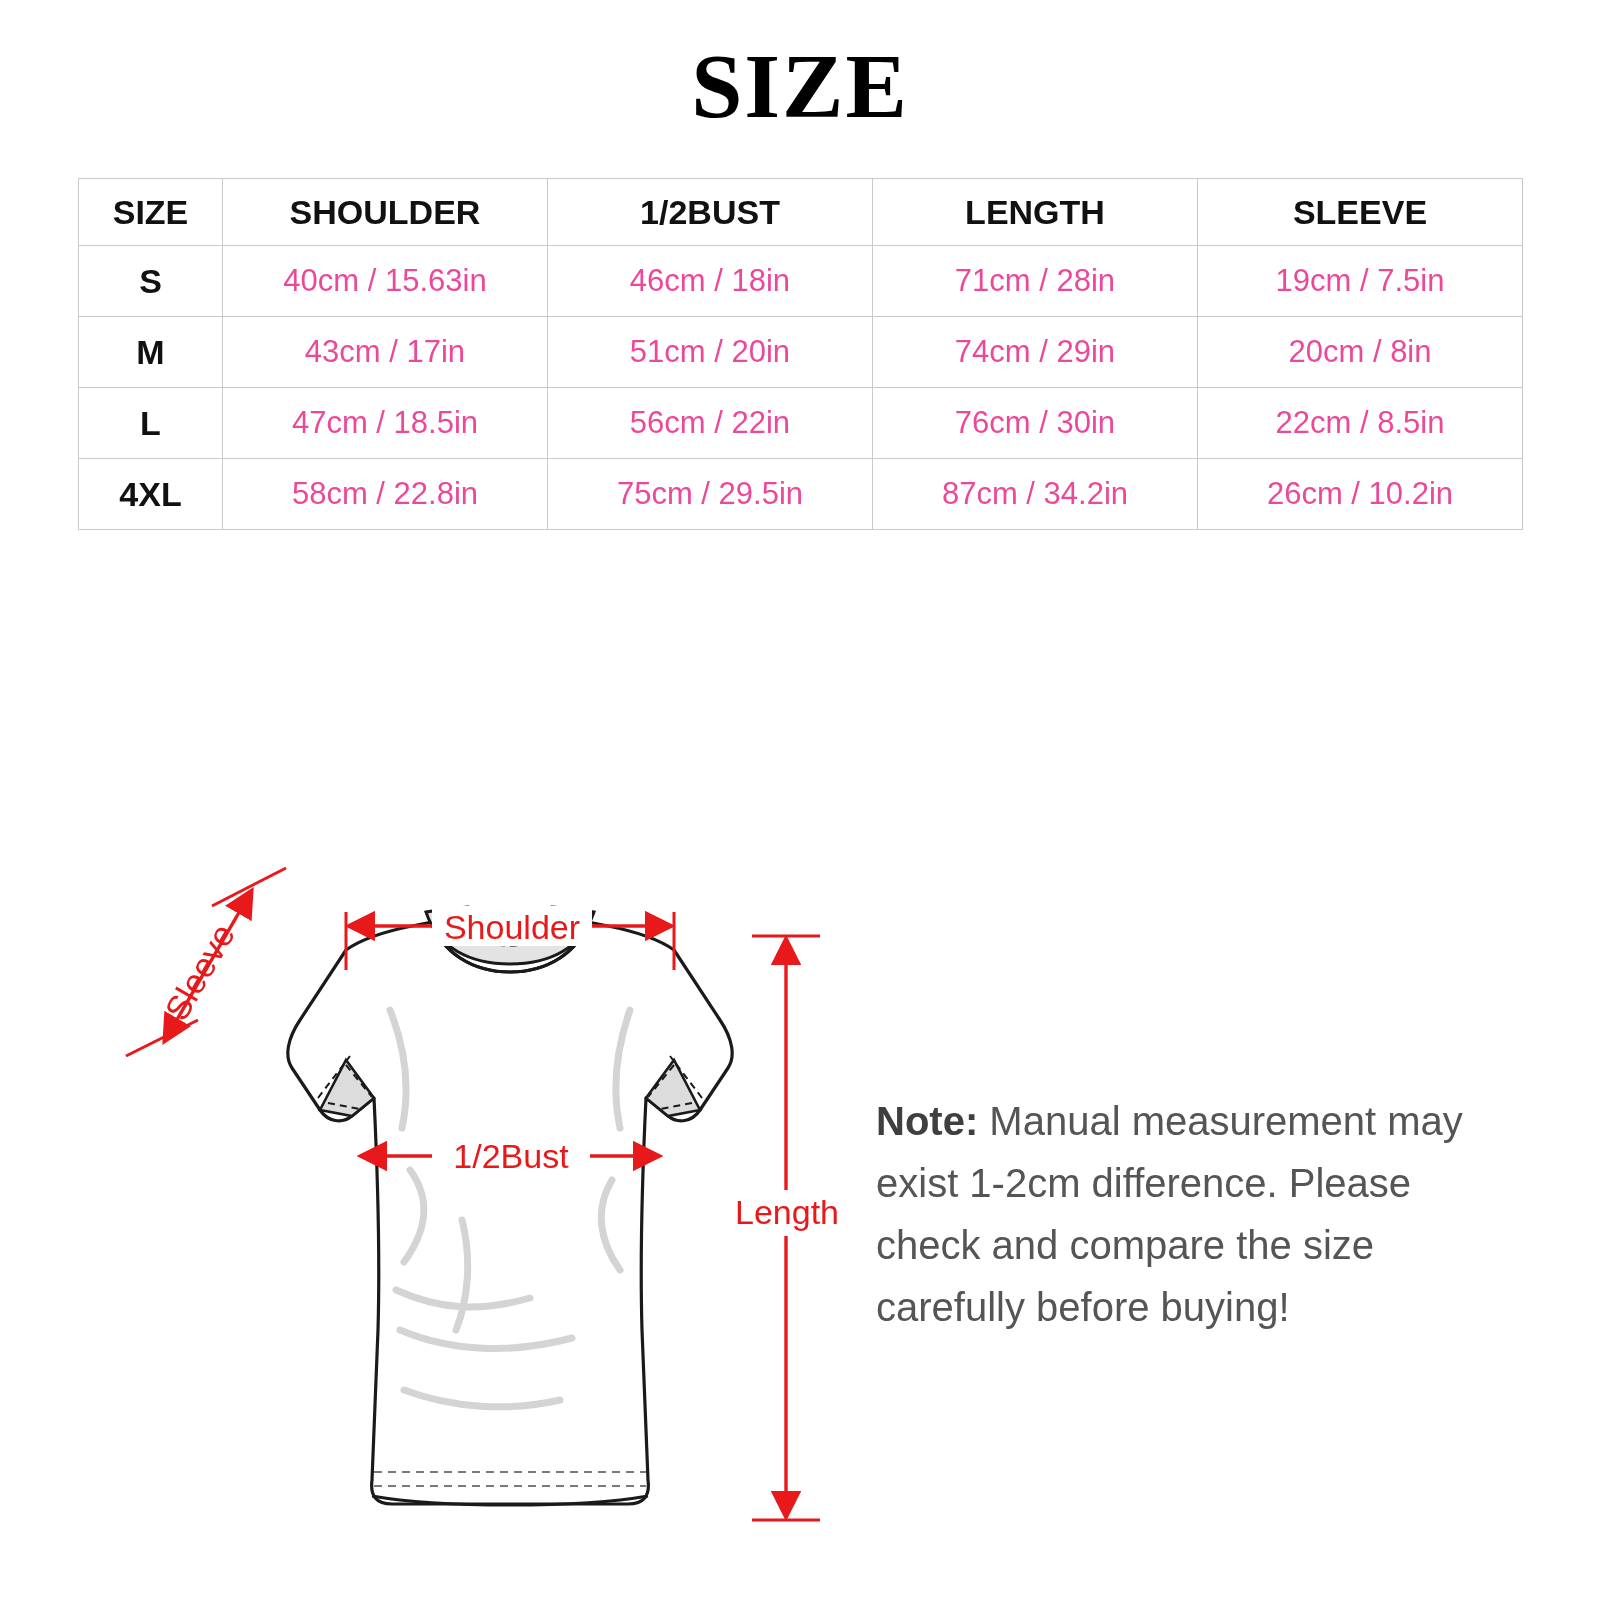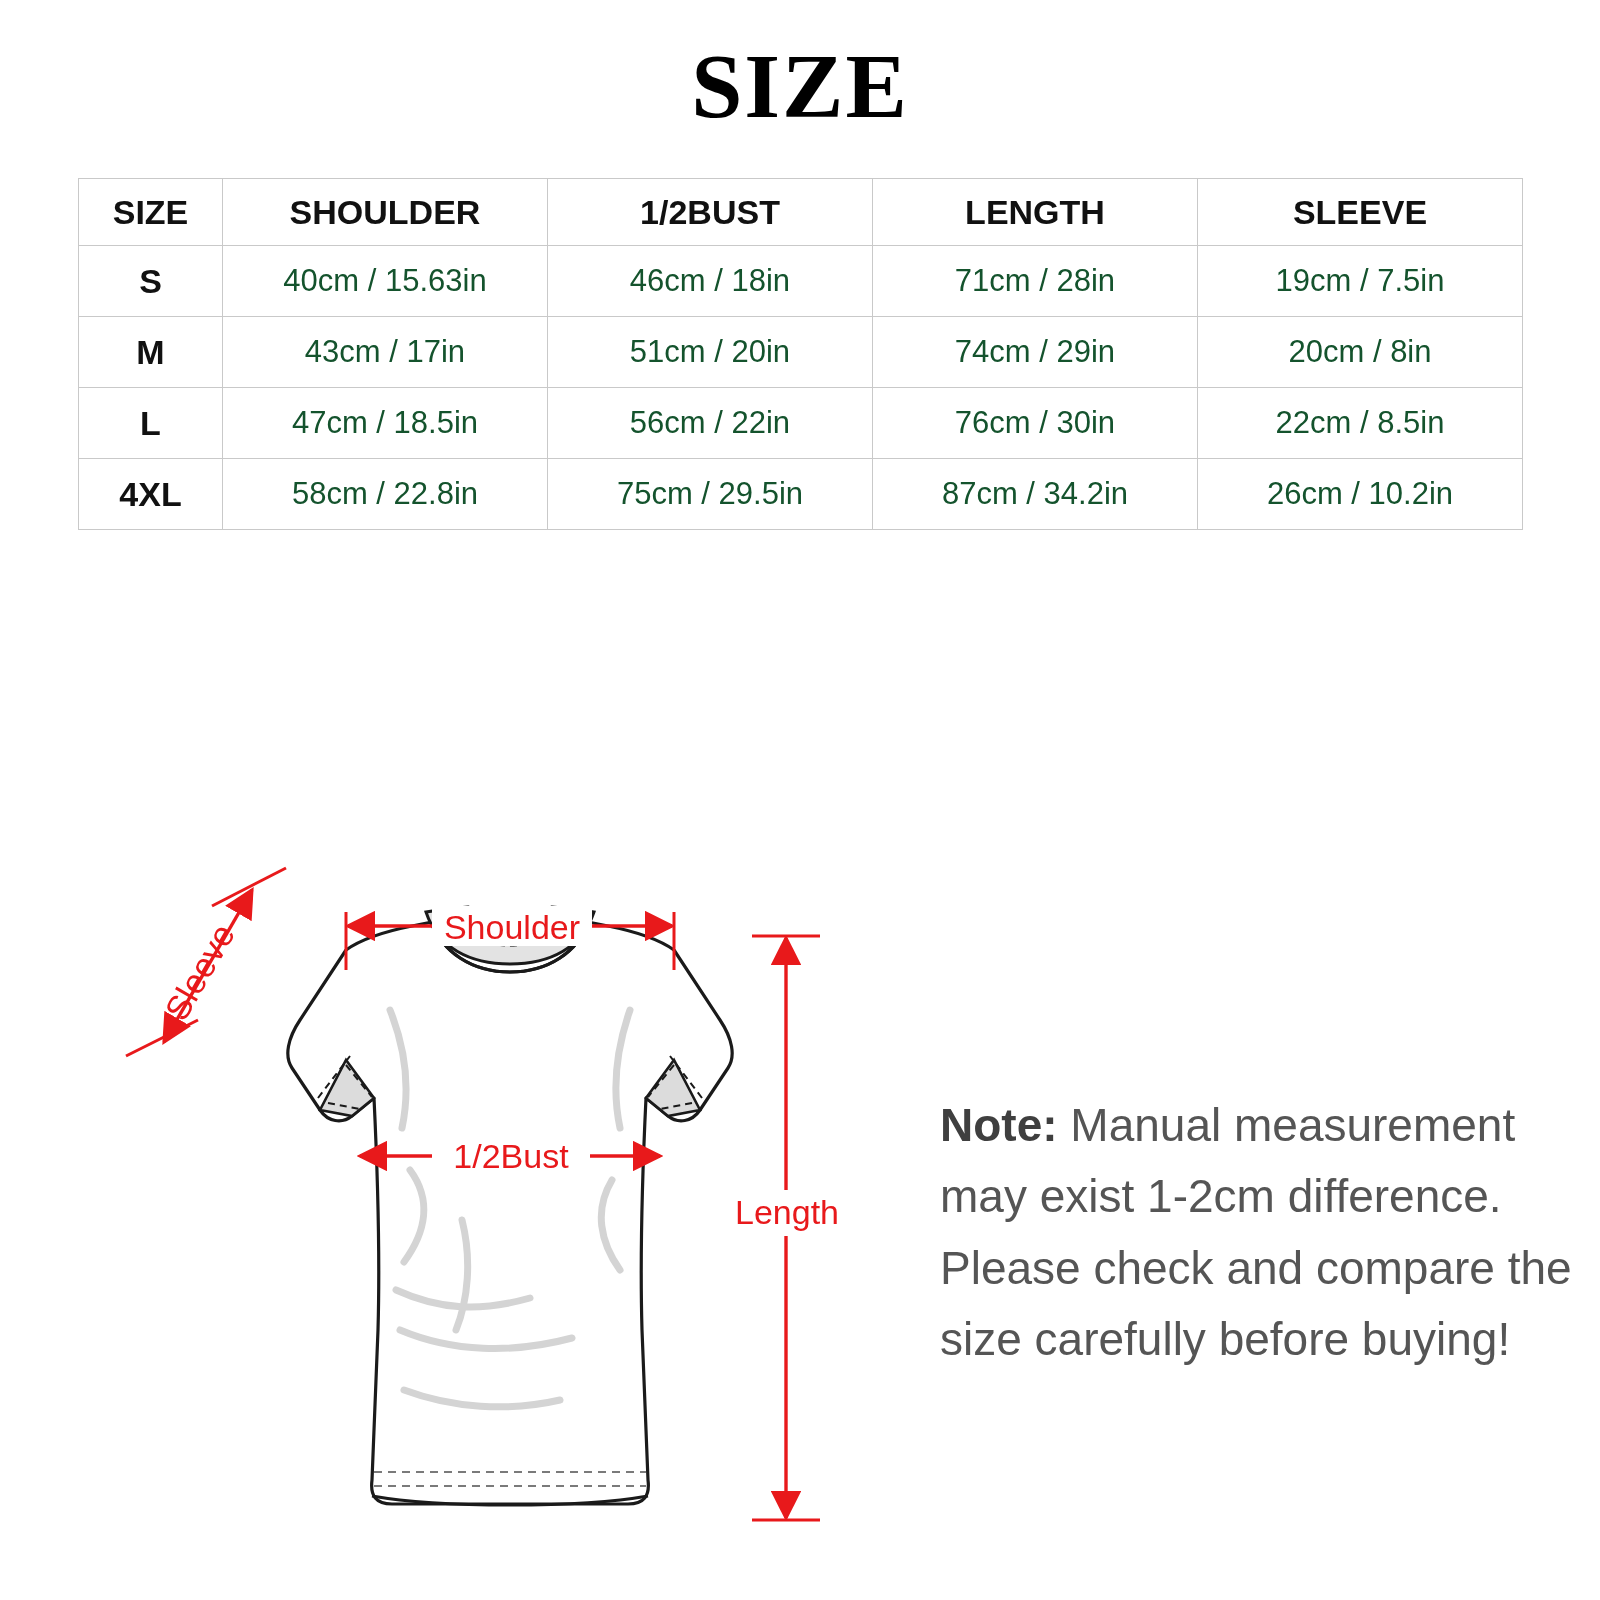--- a/index.html
+++ b/index.html
@@ -60,7 +60,7 @@
   #size-table tbody td.val {
     font-size: 31px;
     font-weight: normal;
-    color: #14532d;
+    color: #ec4899;
   }
   col.c-size  { width: 144px; }
   col.c-sh    { width: 325px; }

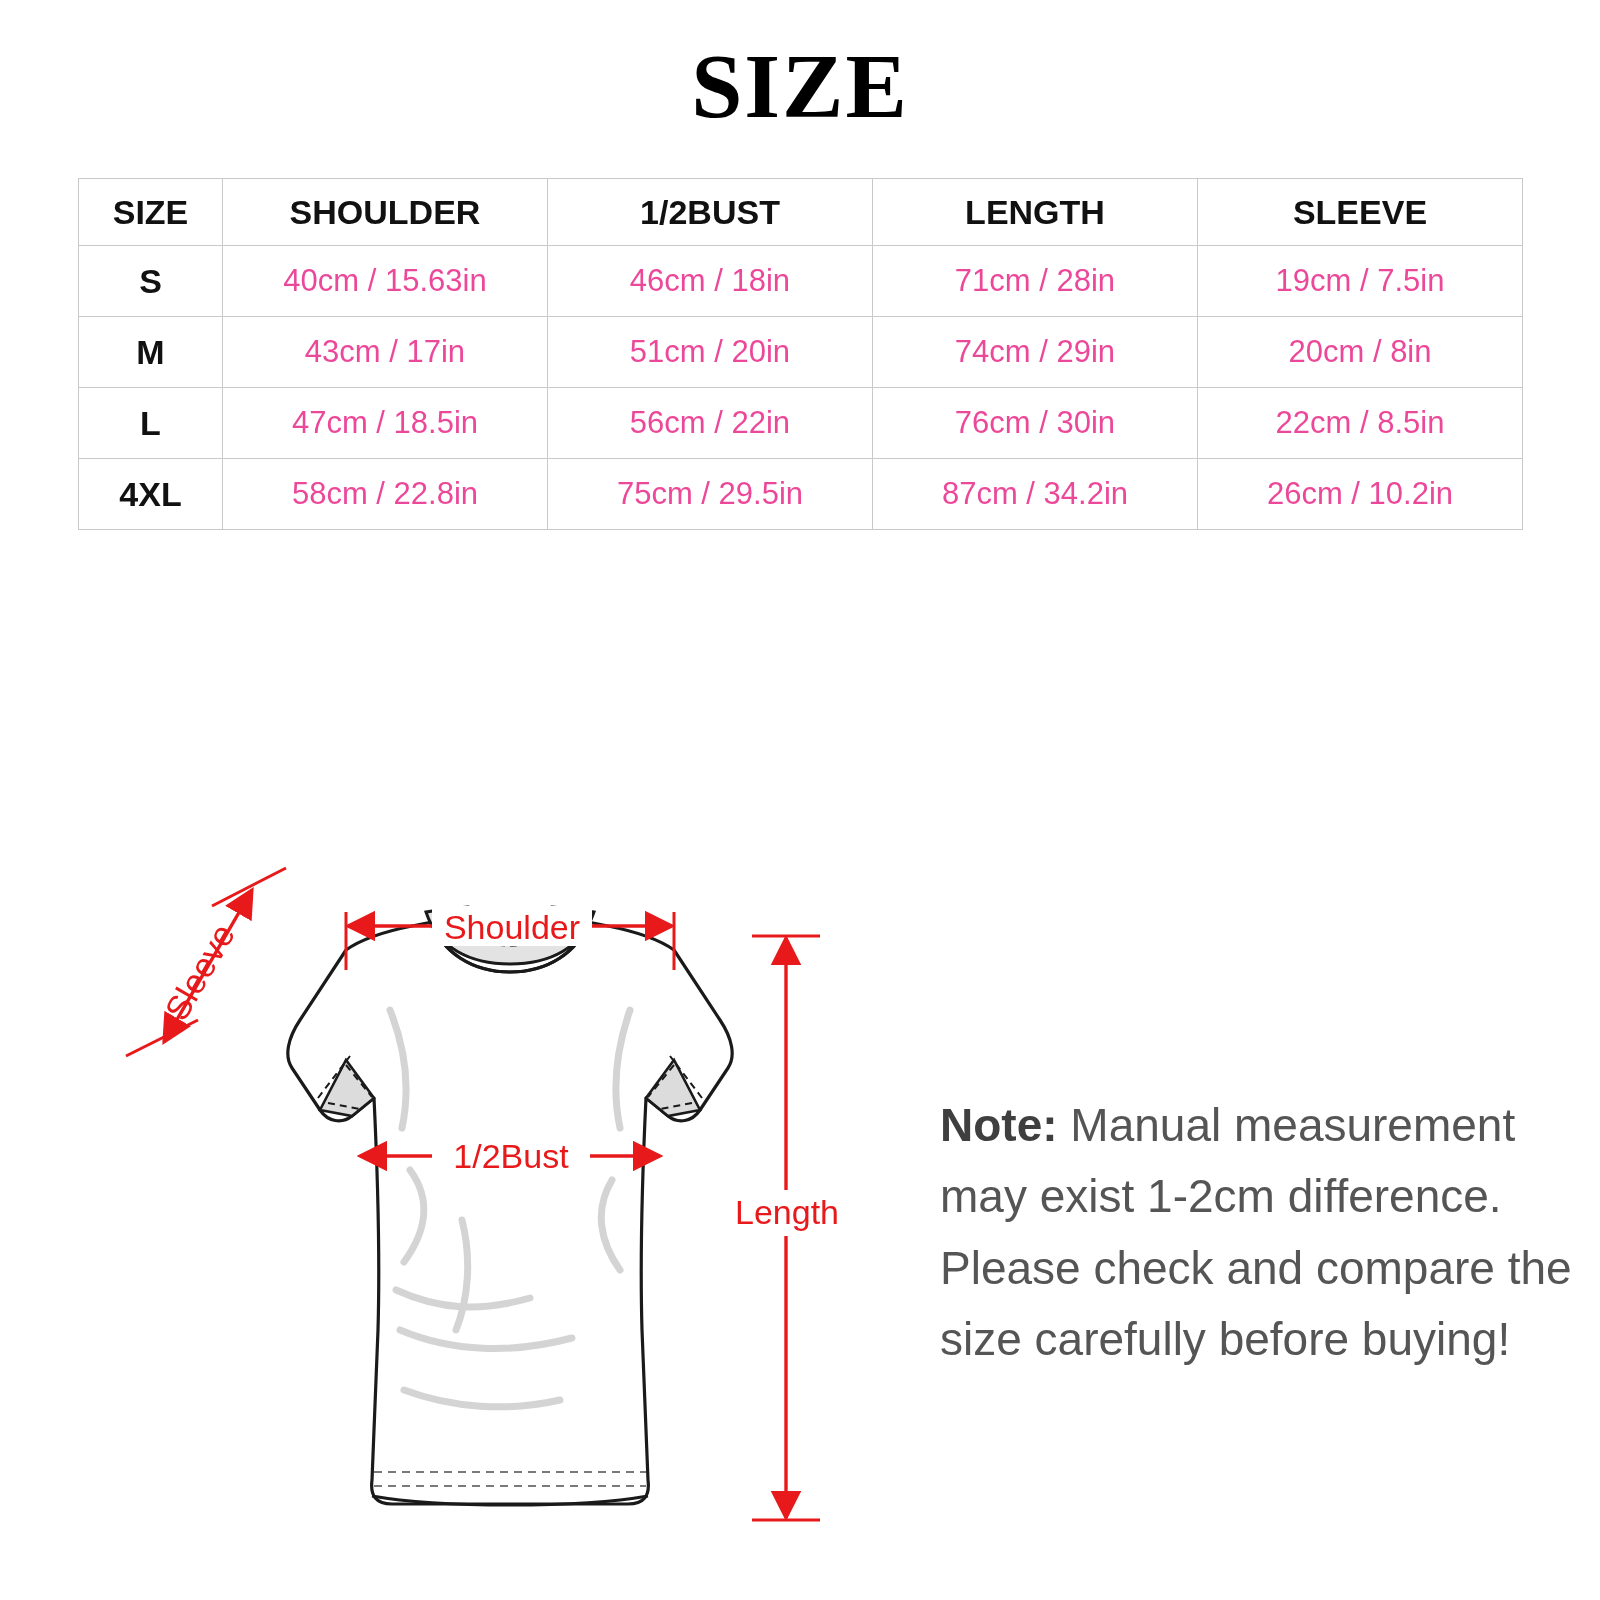--- a/index.html
+++ b/index.html
@@ -81,10 +81,10 @@
   
   #note {
     position: absolute;
-    left: 940px;
+    left: 876px;
     top: 1090px;
     width: 640px;
-    font-size: 46px;
+    font-size: 40px;
     line-height: 1.55;
     color: #555555;
   }

